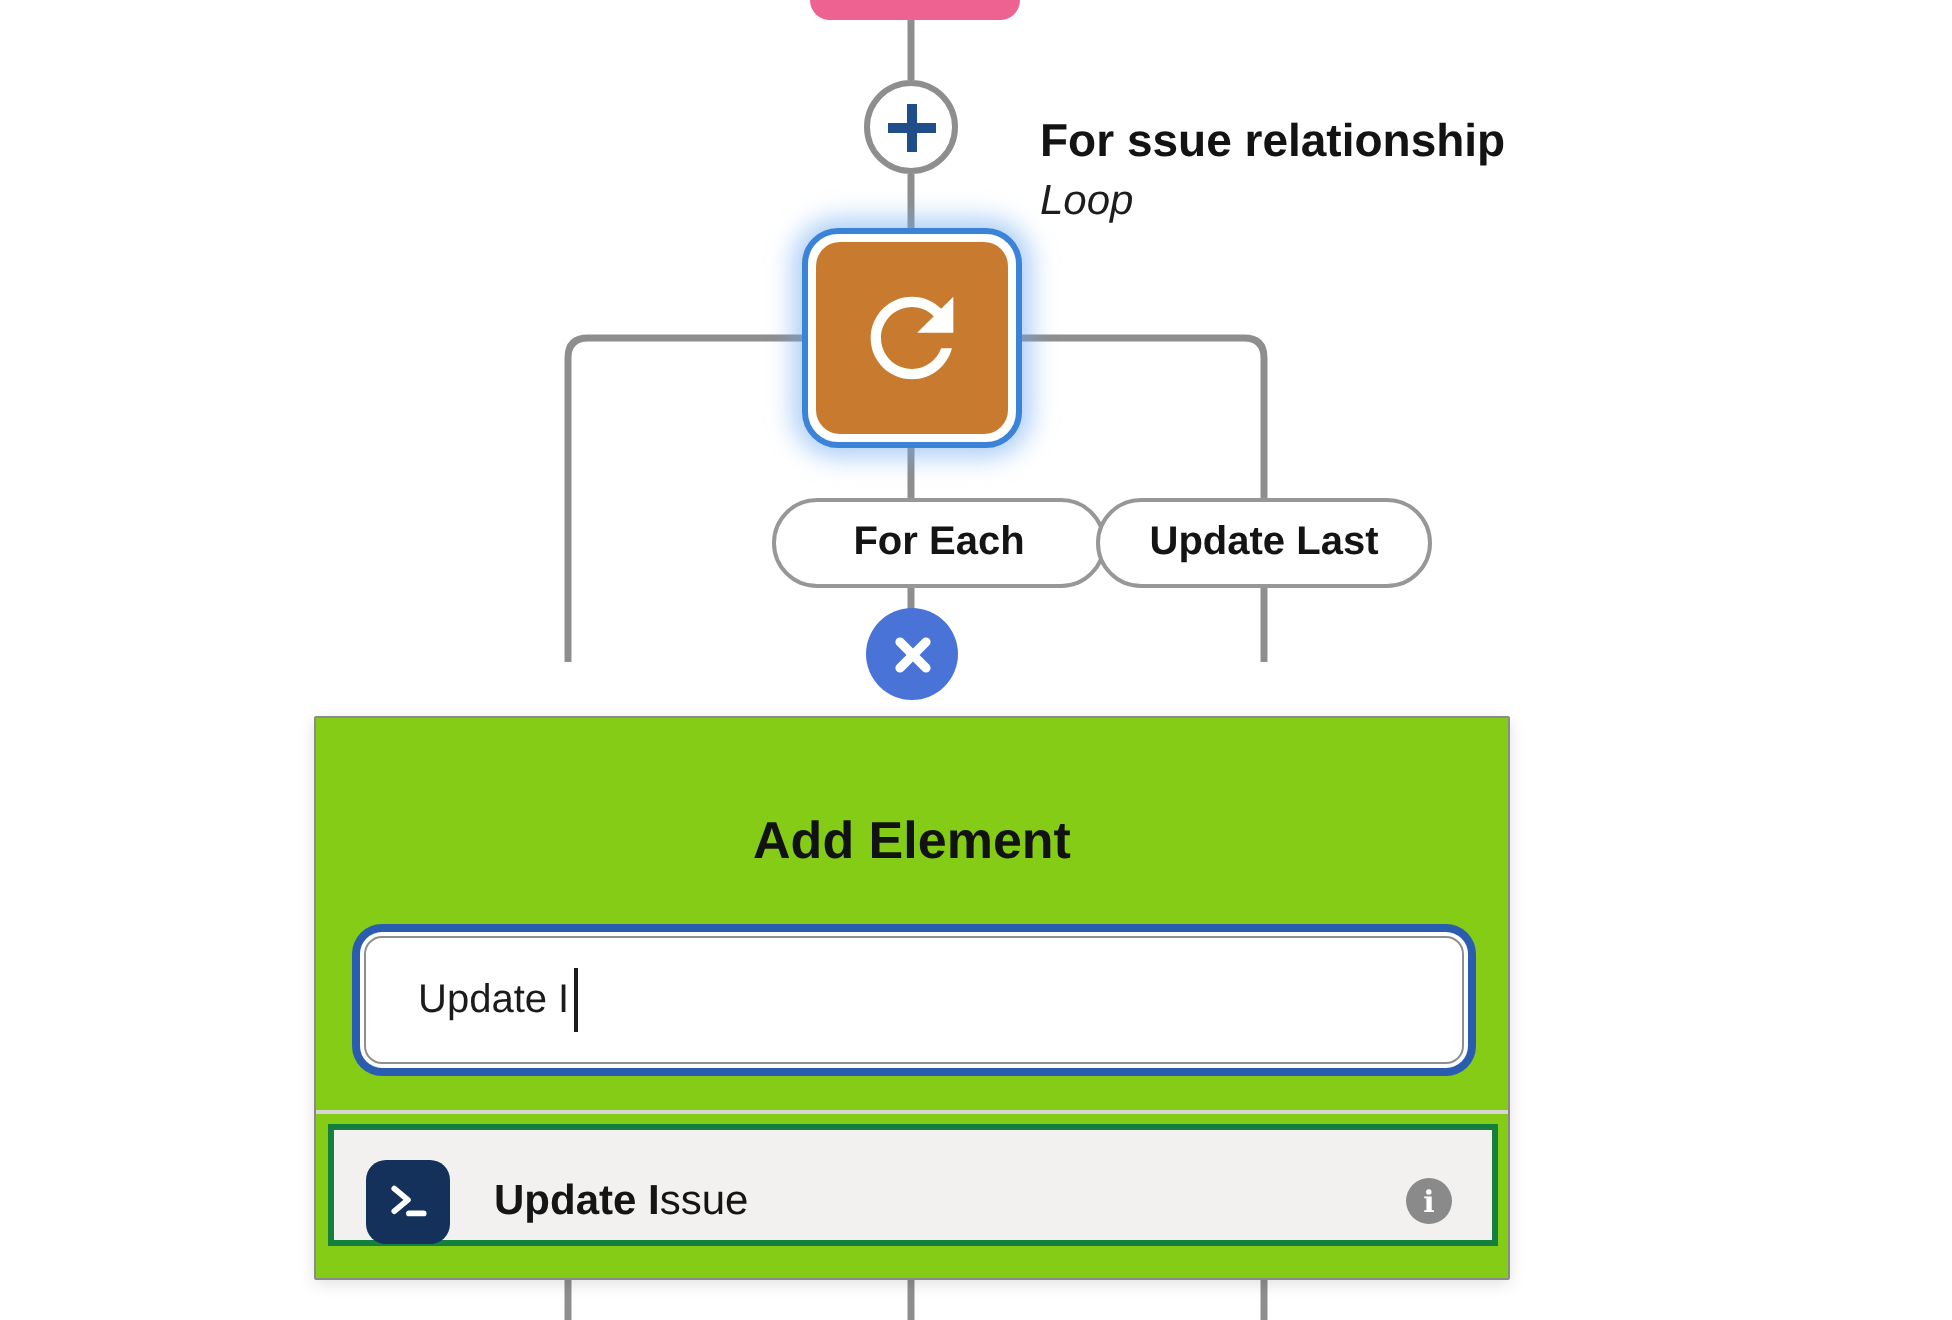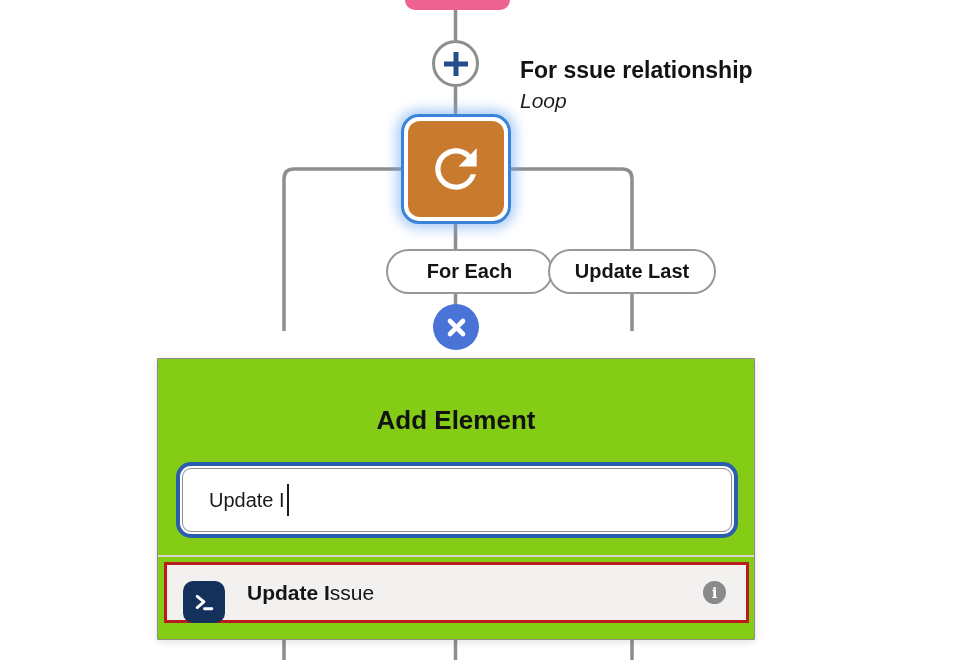--- a/index.html
+++ b/index.html
@@ -77,8 +77,8 @@
   }
   .result-row {
     position:absolute; left:6px; top:203px; width:585px; height:61px;
-    background:#F2F1EF; border:3px solid #b91c1c;
-    display:flex; align-items:flex-start; padding:16px 20px 0 16px; cursor:pointer;
+    background:#F2F1EF; border:3px solid #15803d;
+    display:flex; align-items:center; padding:16px 20px 0 16px; cursor:pointer;
   }
   .terminal-badge {
     width:42px; height:42px; background:#14315C; border-radius:10px;

